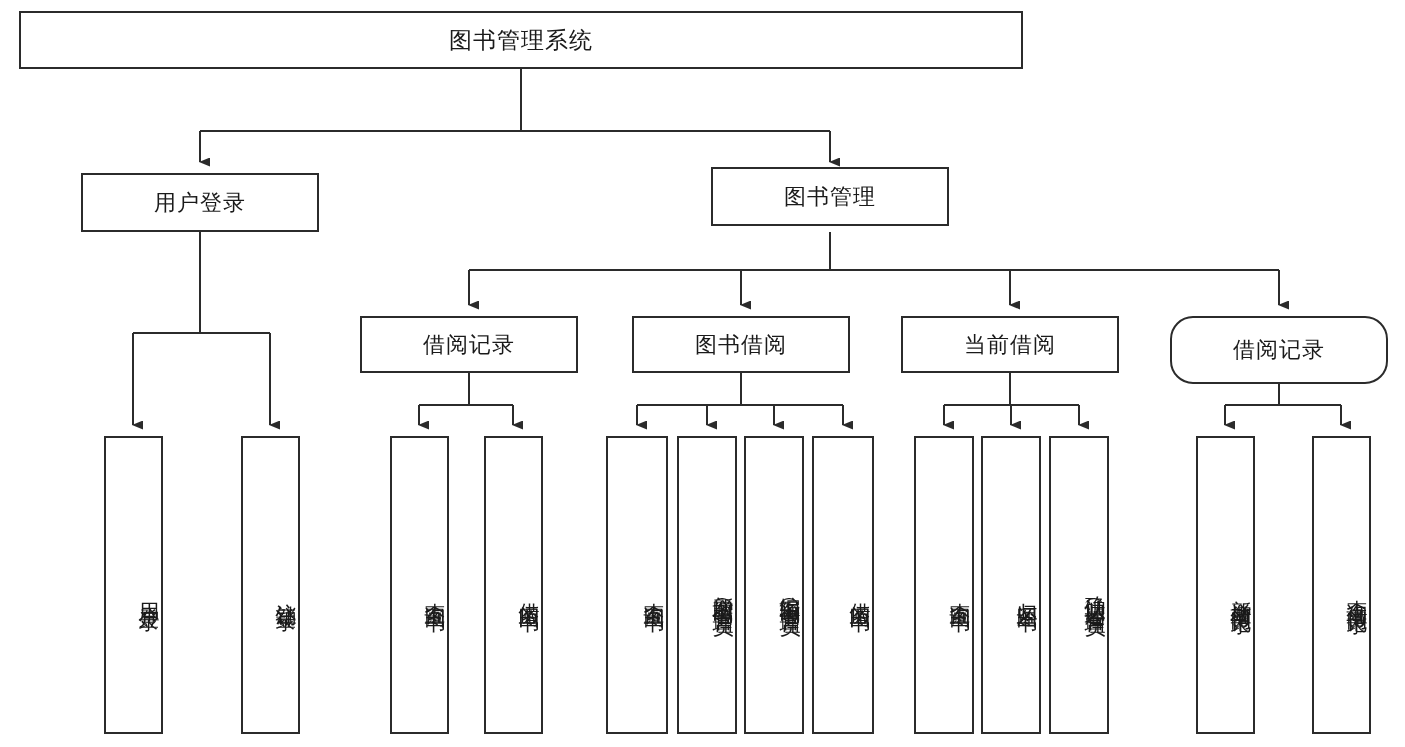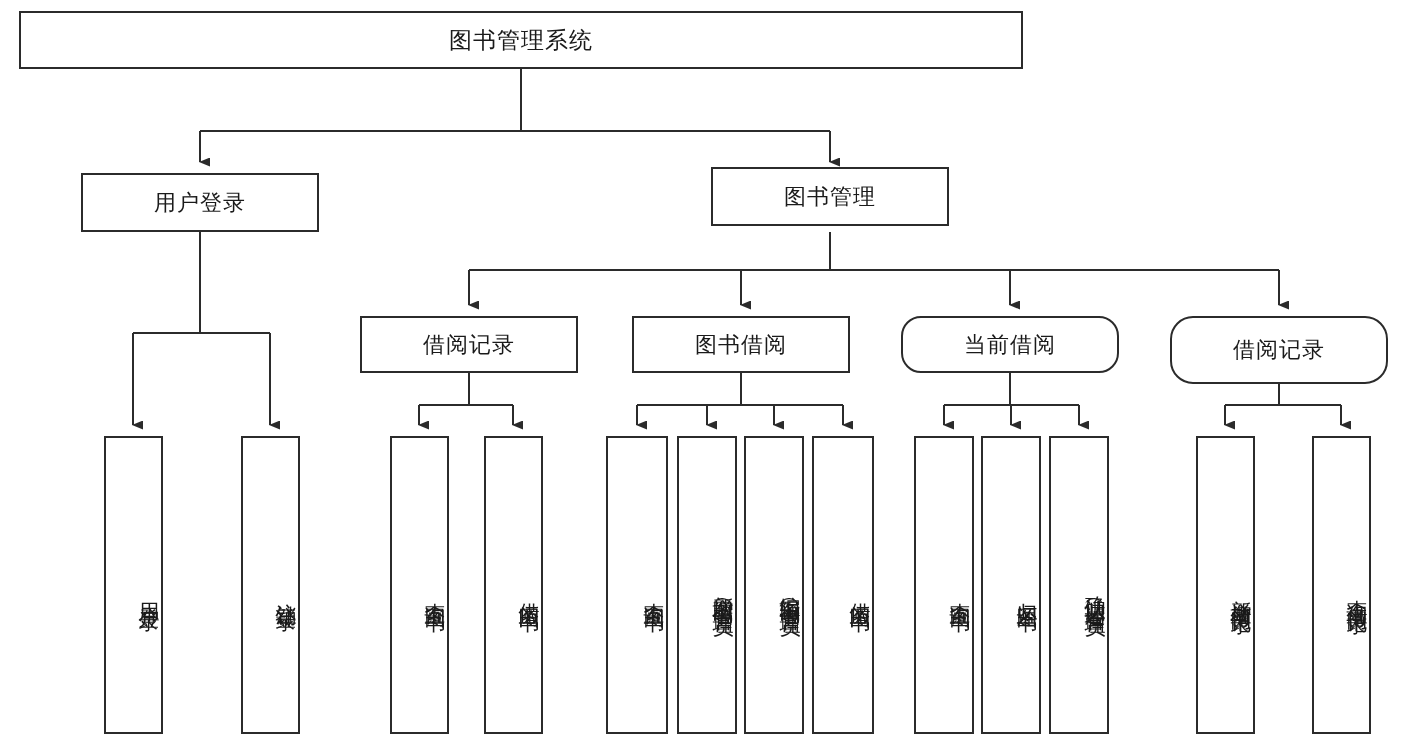--- a/index.html
+++ b/index.html
@@ -135,7 +135,7 @@
       <div class="node horizontal" style="left: 632px; top: 316px; width: 218px; height: 57px; justify-content: center;">
         <span class="node-label">图书借阅</span>
       </div>
-      <div class="node horizontal" style="left: 901px; top: 316px; width: 218px; height: 57px; border-radius: 20px;">
+      <div class="node horizontal" style="left: 901px; top: 316px; width: 218px; height: 57px;">
         <span class="node-label">当前借阅</span>
       </div>
       <div class="node horizontal" style="left: 1170px; top: 316px; width: 218px; height: 68px; border-radius: 23px;">

